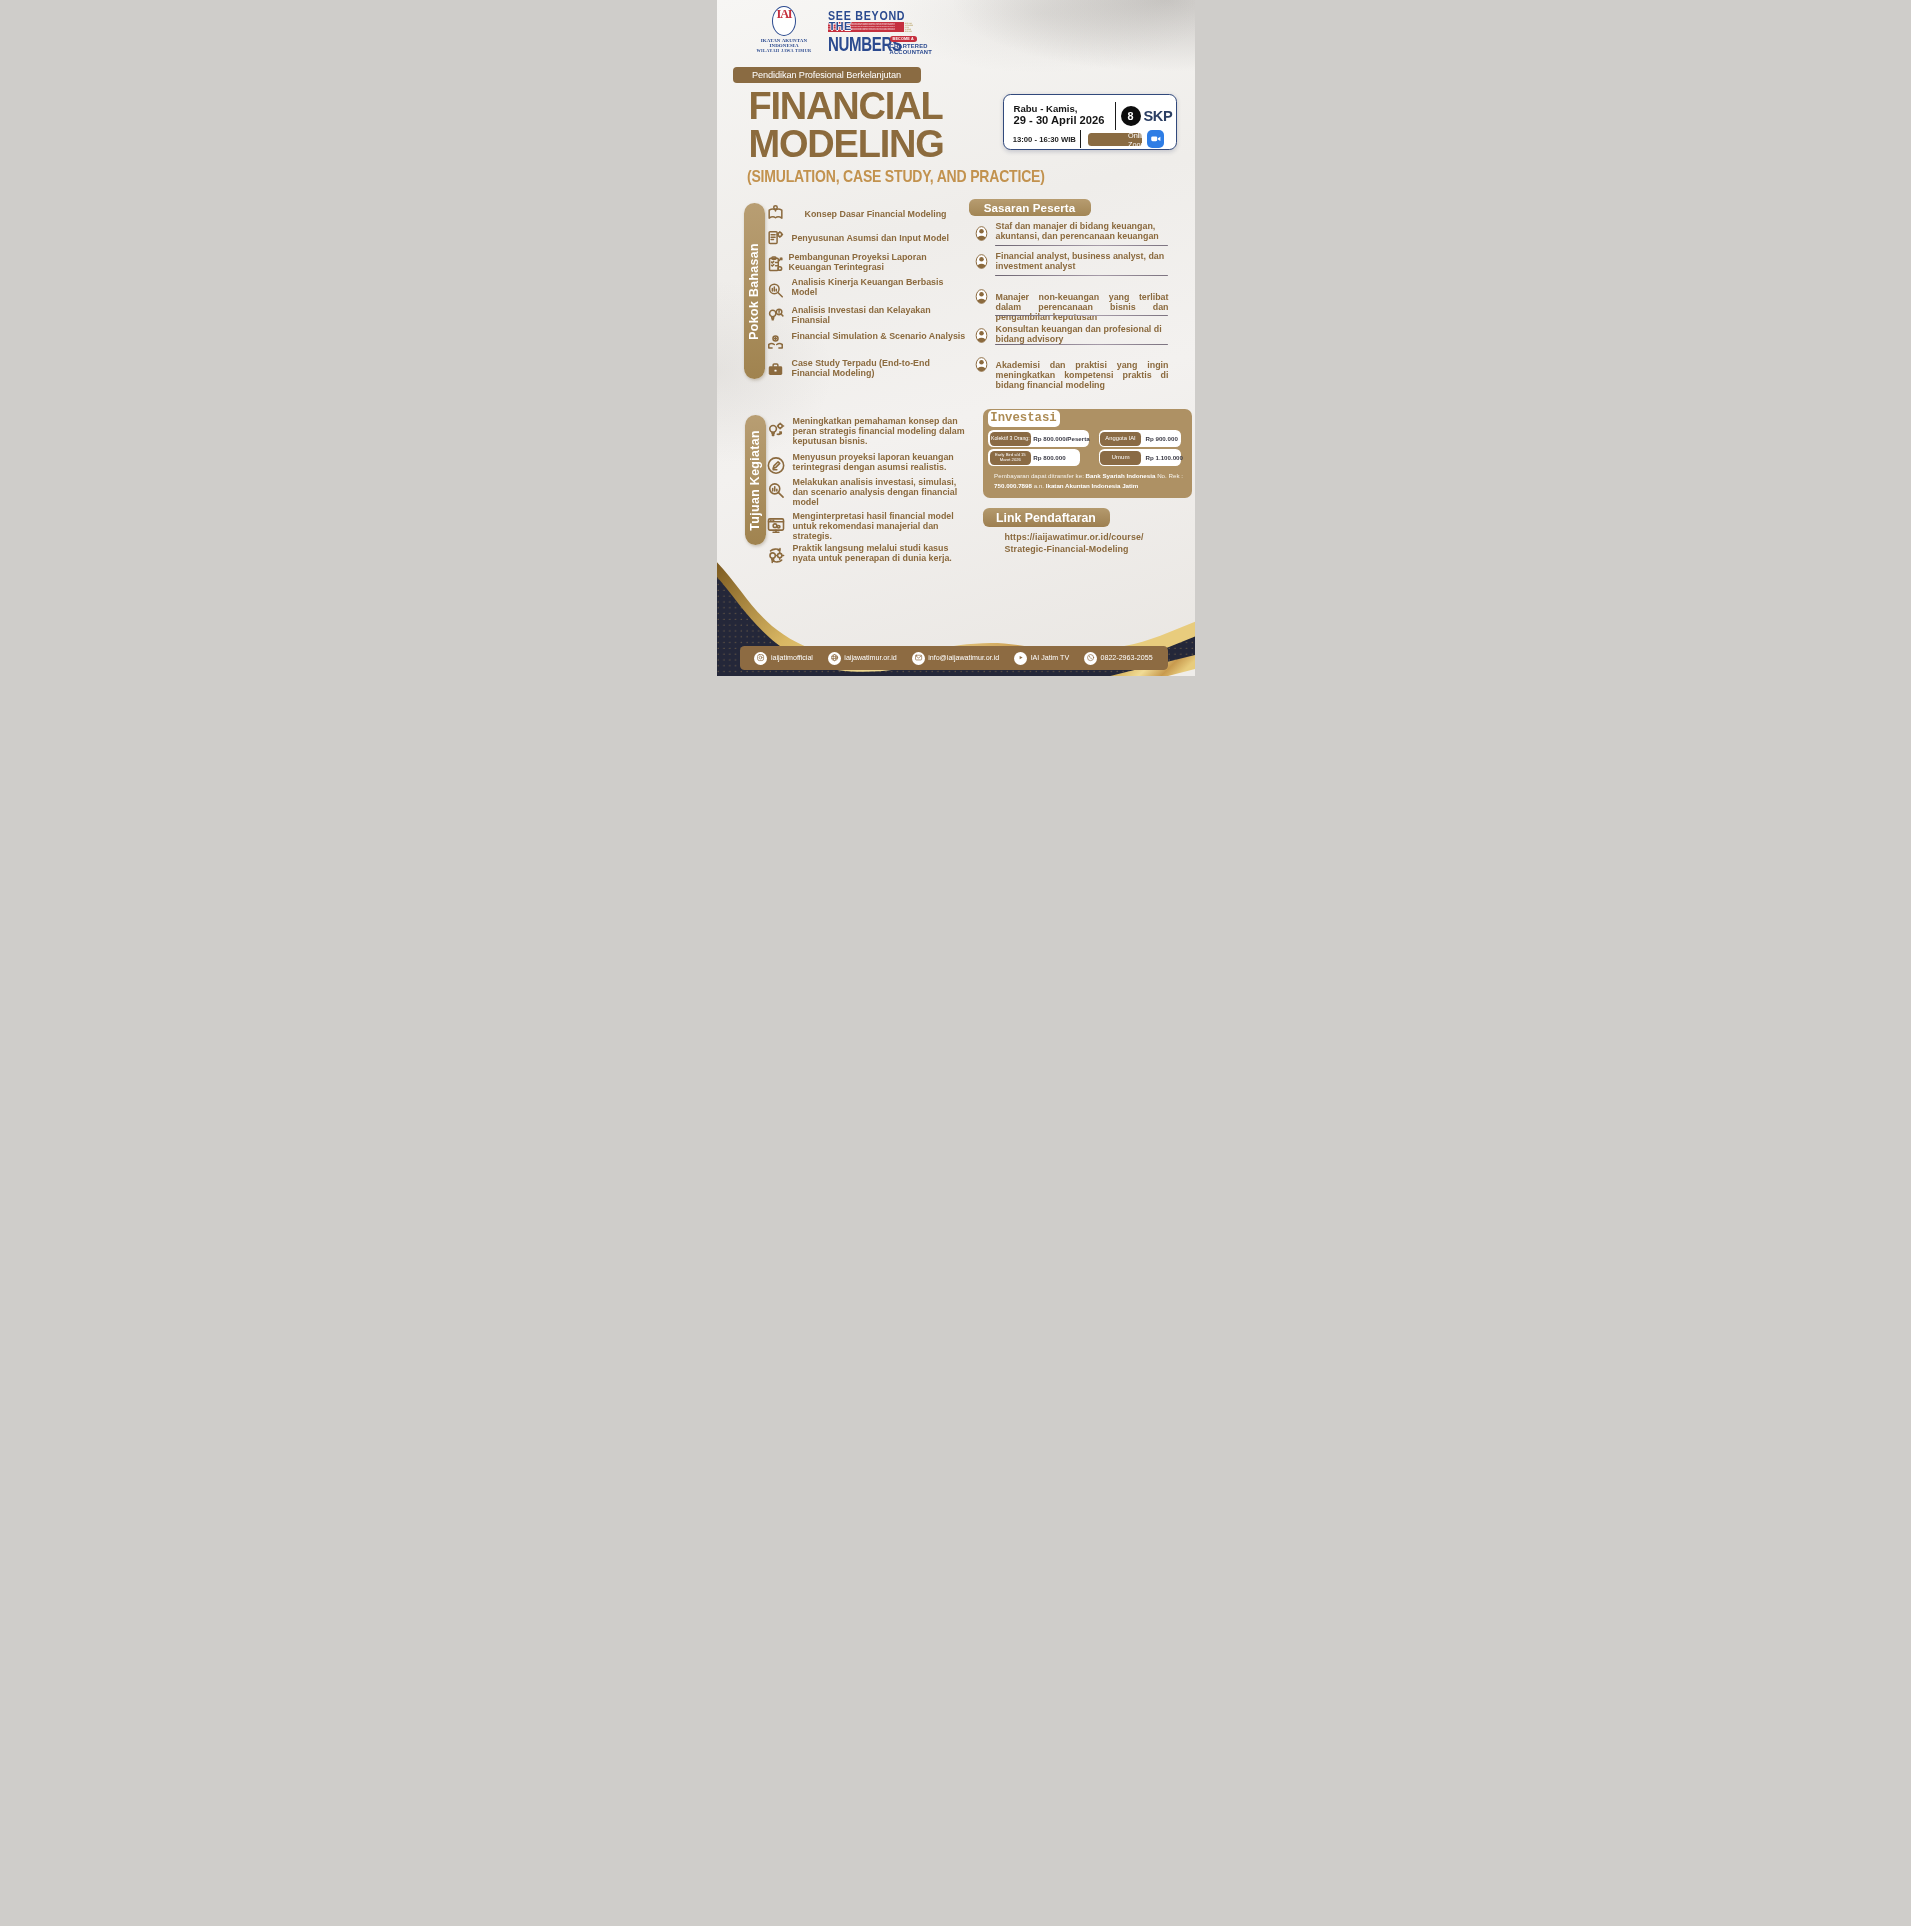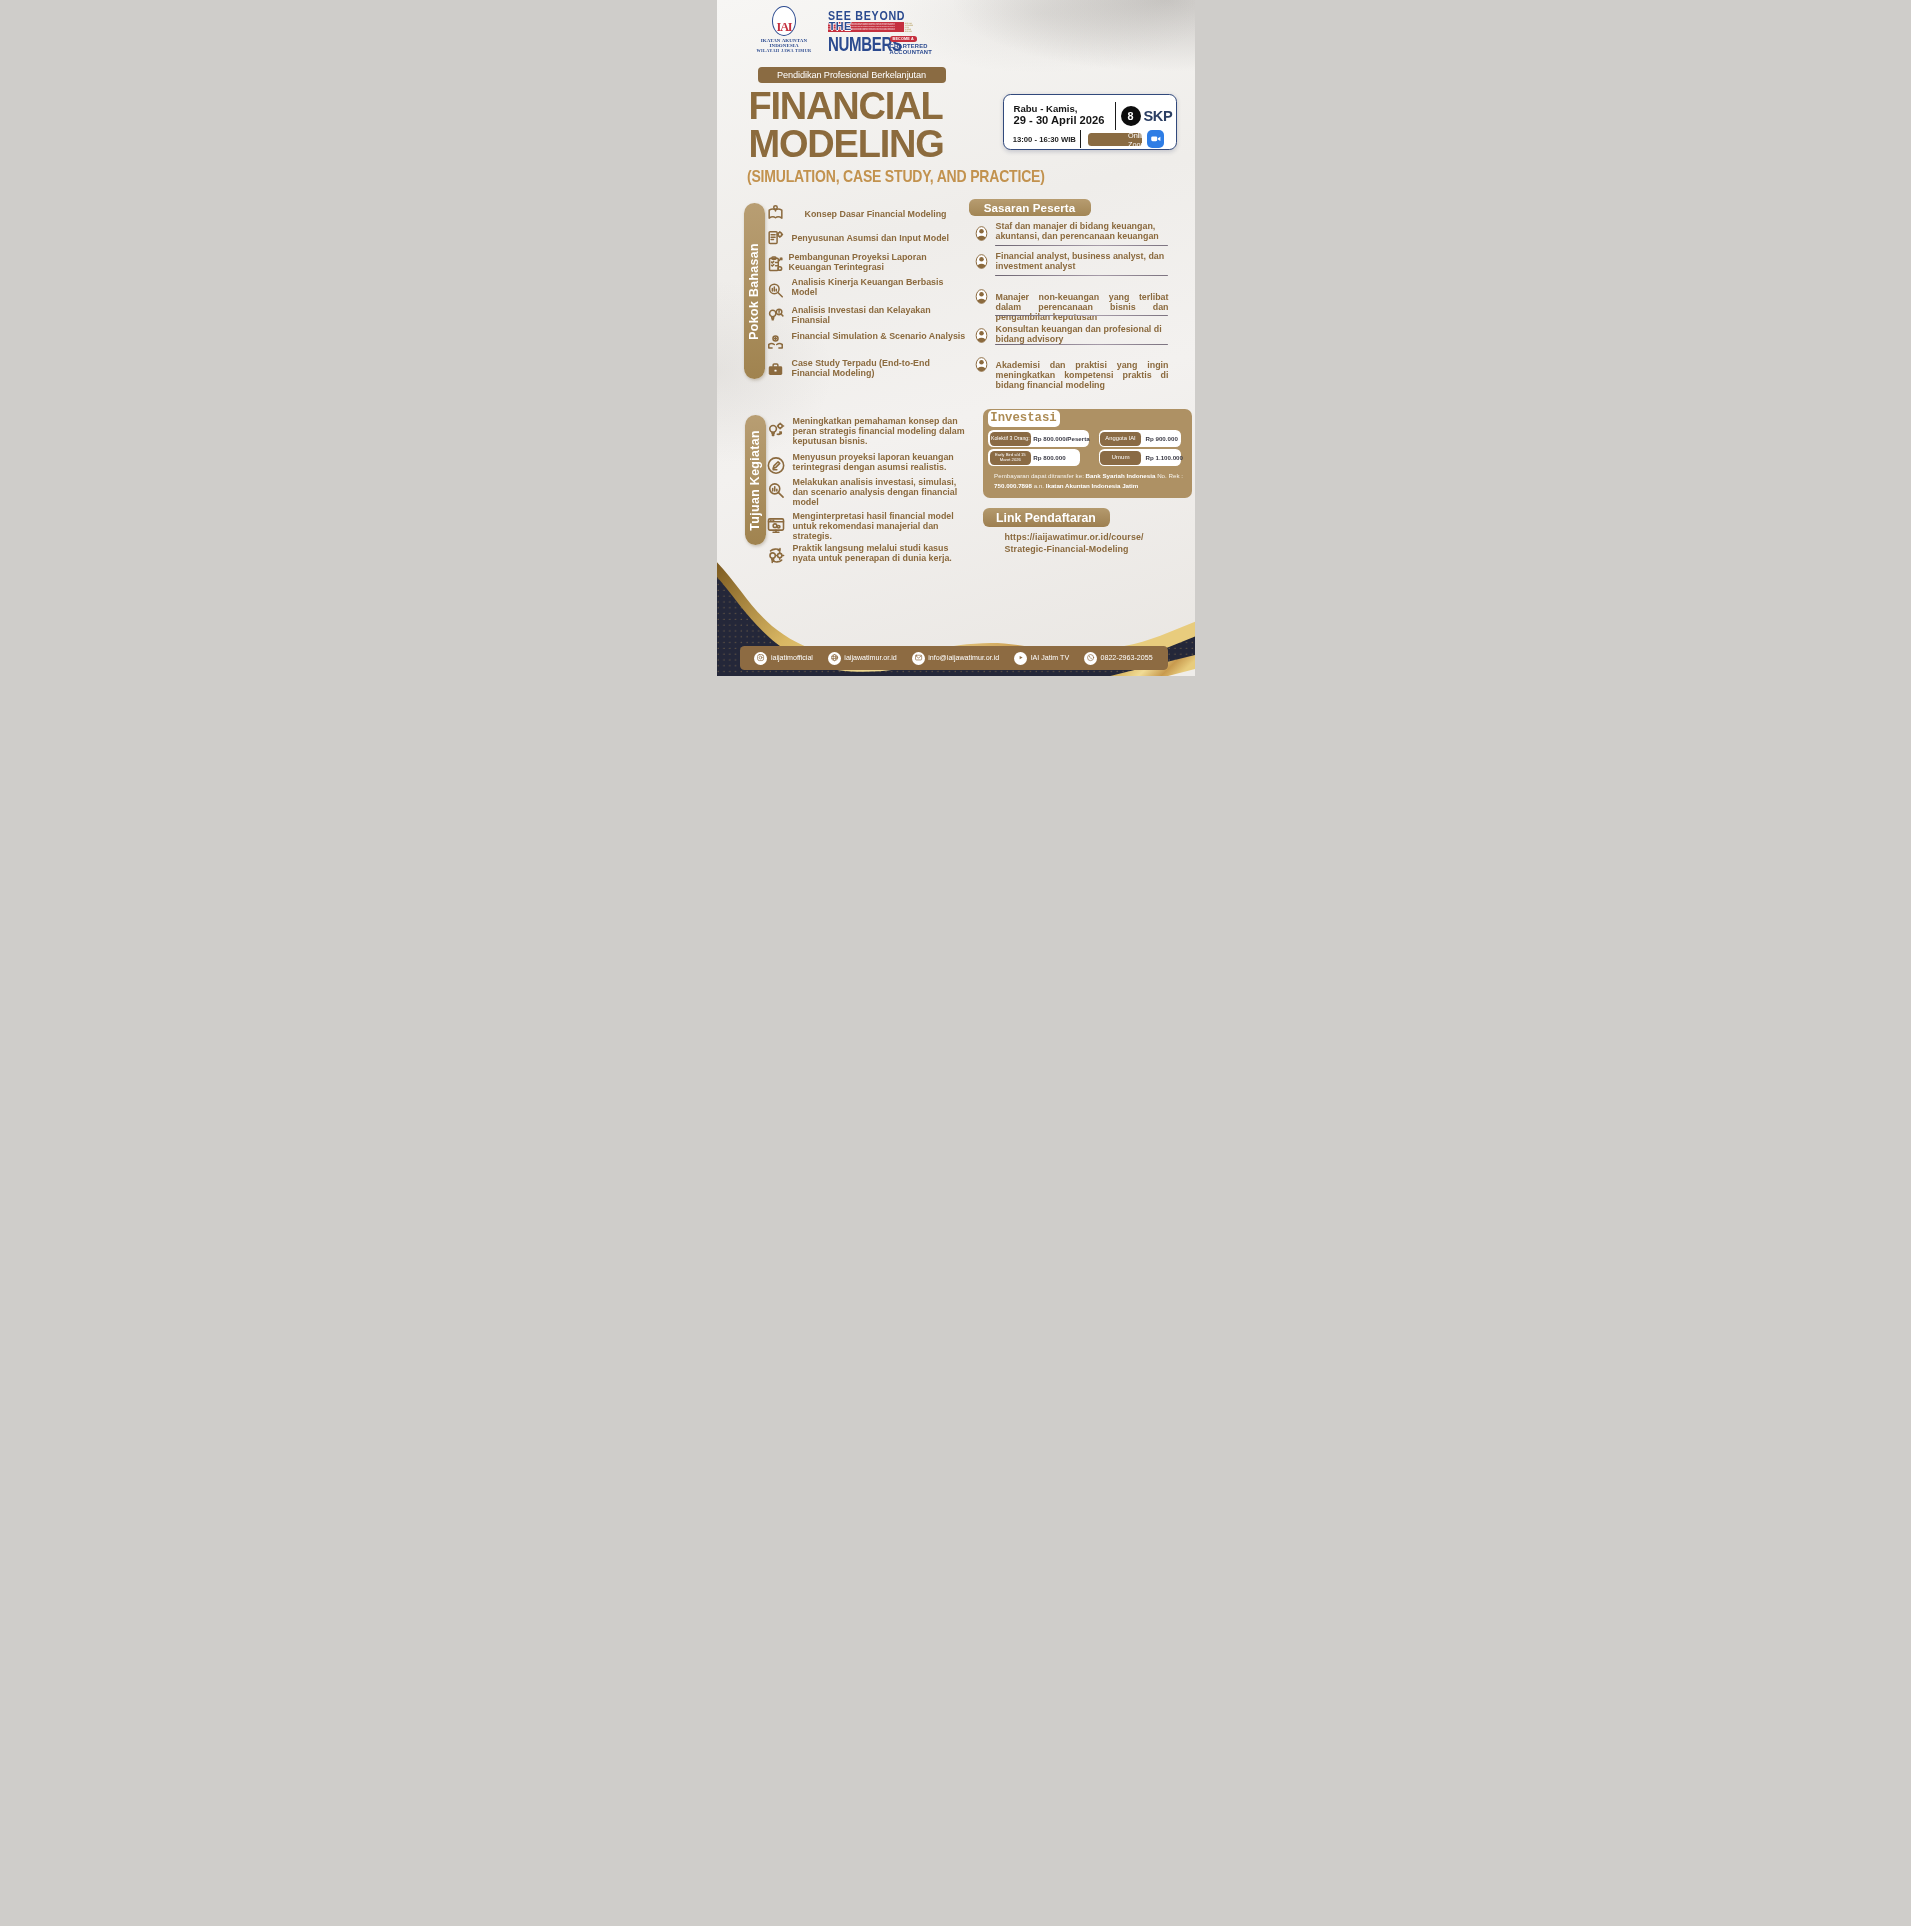--- a/index.html
+++ b/index.html
@@ -17,7 +17,7 @@
   
   .iai-logo{left:29px; top:6.2px; width:77px; text-align:center;}
   .iai-oval{width:24px; height:30px; margin:0 auto; background:#fff; border:1.2px solid #2b4a8f;
-    border-radius:50%; display:flex; align-items:flex-end; justify-content:center;}
+    border-radius:50%; display:flex; align-items:flex-start; justify-content:center;}
   .iai-mono{font-family:"Liberation Serif",serif; font-weight:bold; font-size:12.3px; color:#c5303e; letter-spacing:-1.2px;}
   .iai-org{margin-top:1.5px; font-family:"Liberation Serif",serif; font-weight:bold; font-size:5px; color:#2b4a8f; letter-spacing:0.1px;}
   .iai-region{margin-top:0.4px; font-family:"Liberation Serif",serif; font-weight:bold; font-size:4.2px; color:#2b4a8f; letter-spacing:0.4px;}

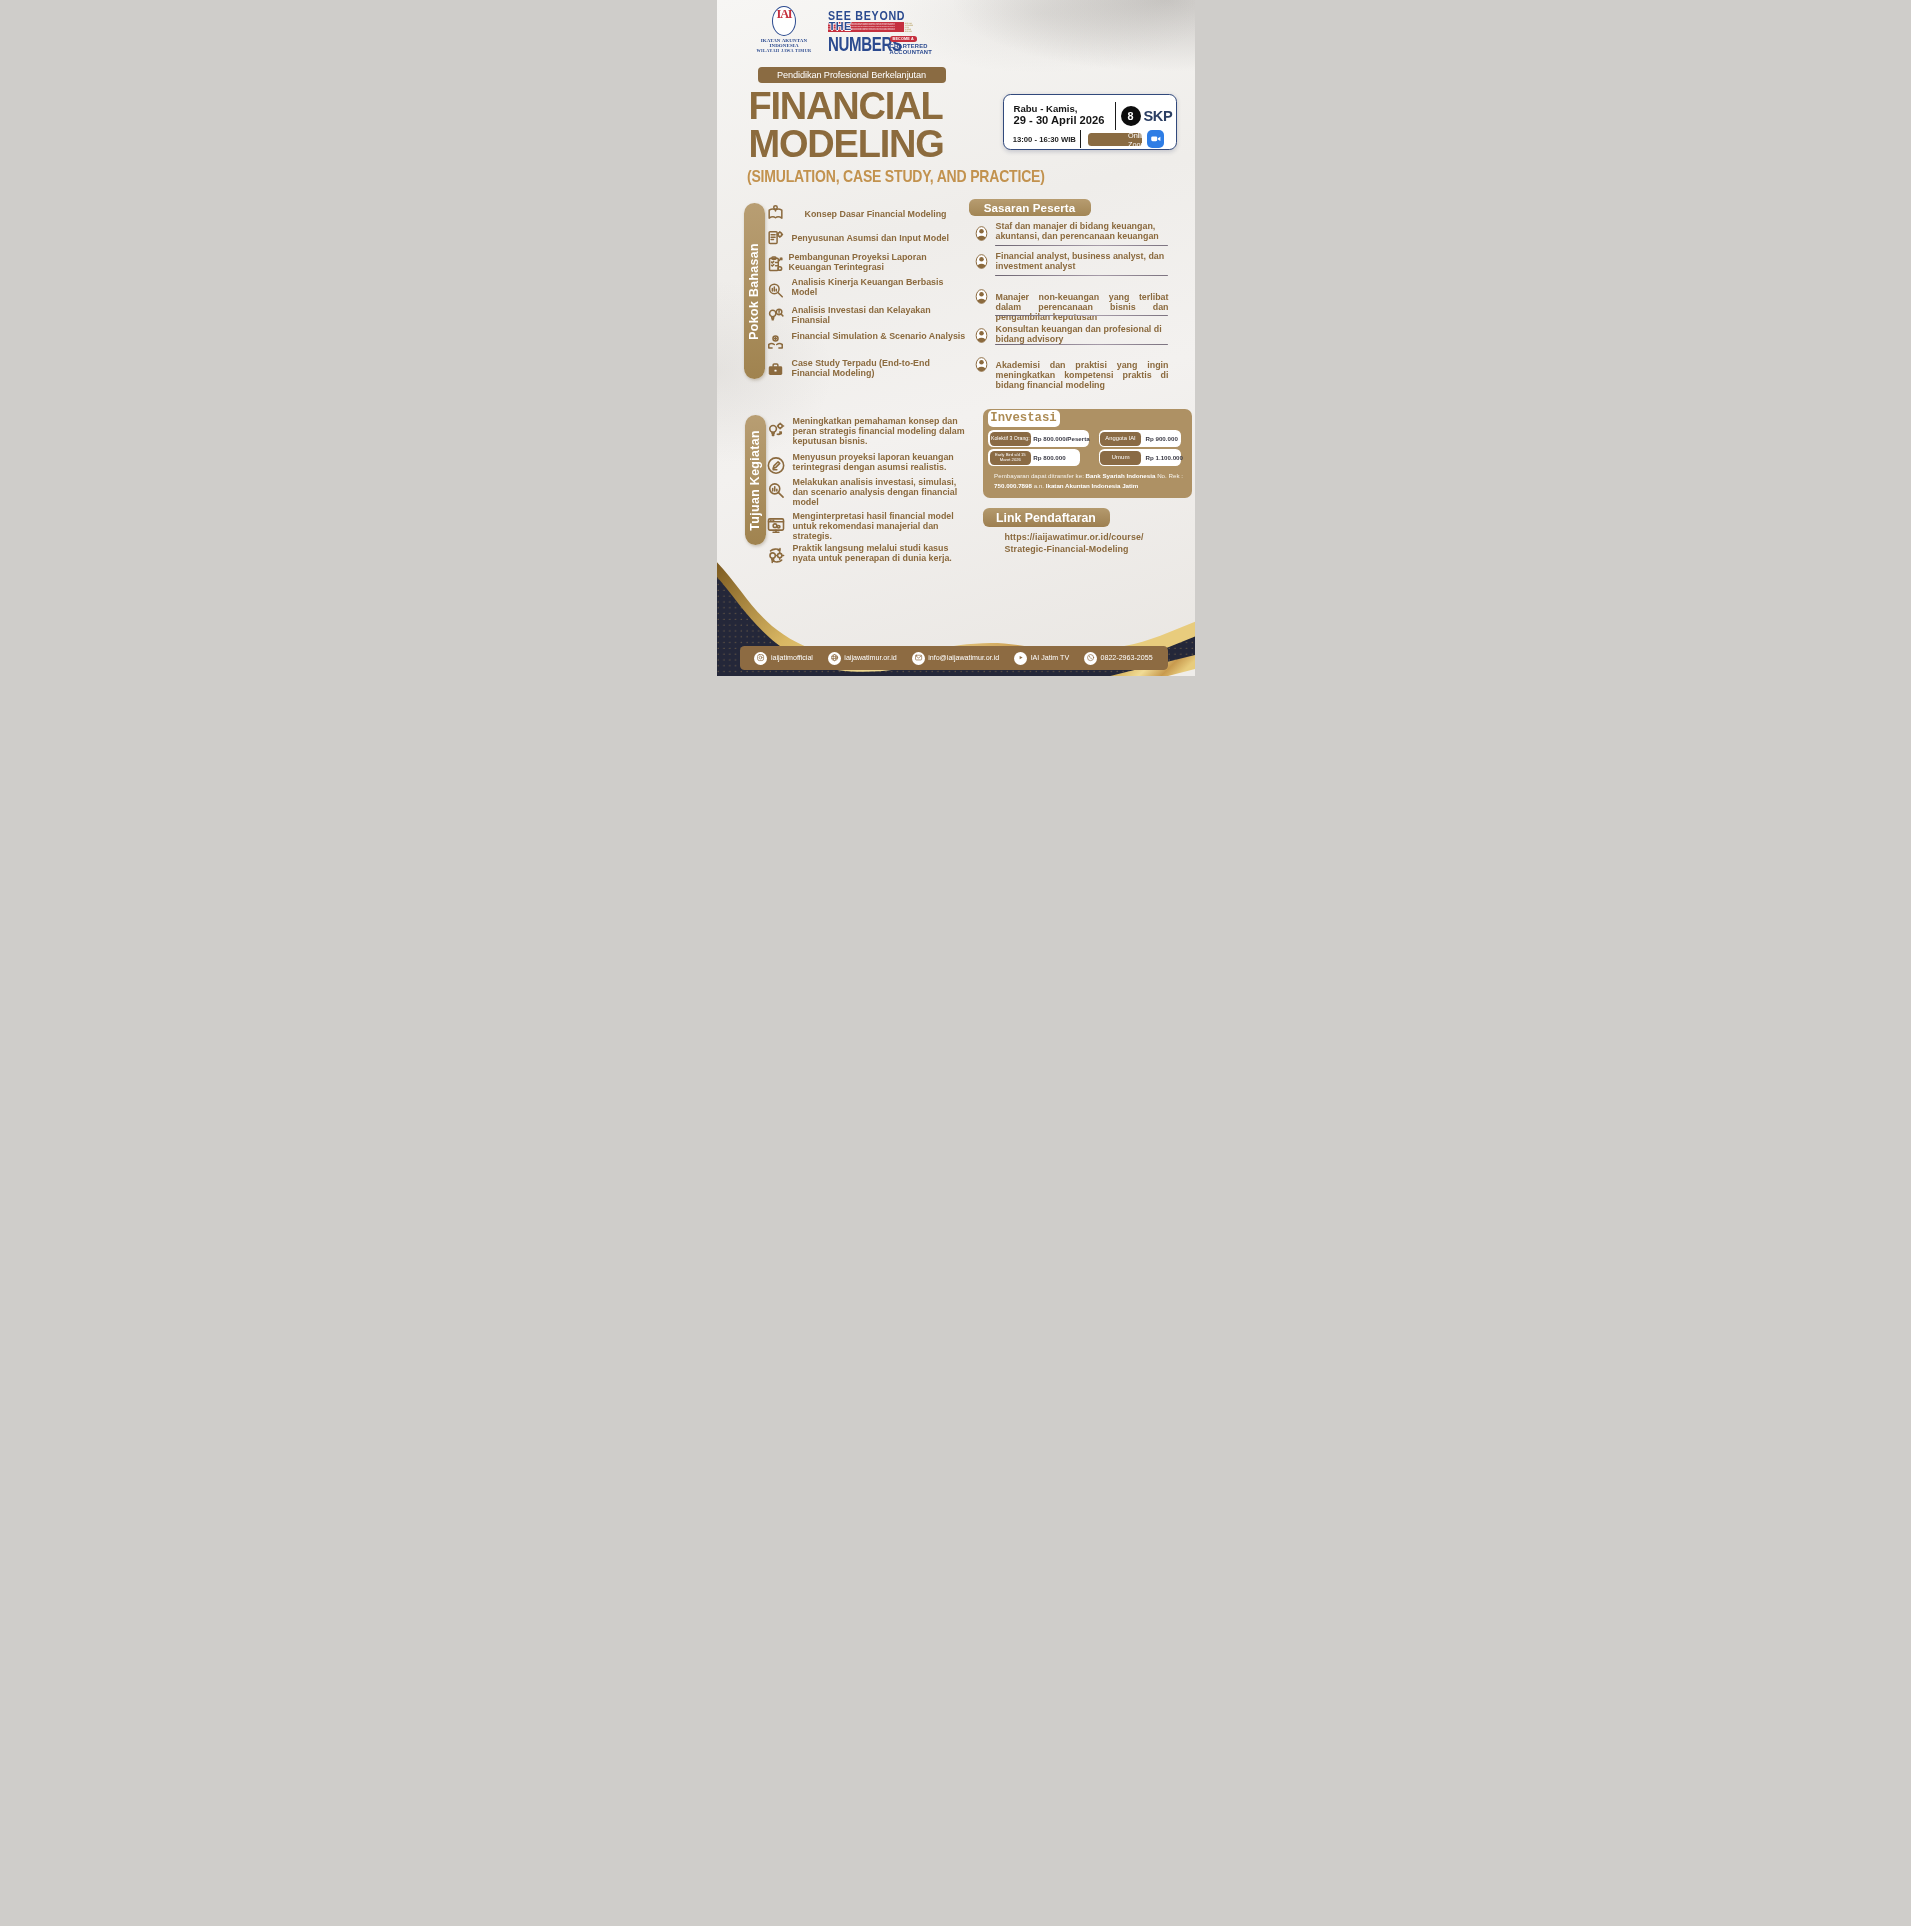--- a/index.html
+++ b/index.html
@@ -35,7 +35,7 @@
   .cmp-ca{position:absolute; left:62px; top:36px; font-size:5.8px; font-weight:bold; color:#2b4a8f; line-height:1.06; letter-spacing:0.2px;}
 
   
-  .prog-badge{left:41px; top:67px; width:188px; height:16px; background:#8a6b42; border-radius:3.9px;
+  .prog-badge{left:16px; top:67px; width:188px; height:16px; background:#8a6b42; border-radius:3.9px;
     color:#fff; font-size:9.2px; display:flex; align-items:center; justify-content:center; letter-spacing:-0.1px;}
   .title{left:32px; top:87px; font-size:38px; font-weight:bold; color:#8c6b3d; letter-spacing:-1.2px; line-height:.96; transform:scale(1,1.04); transform-origin:left top;}
   .subtitle{left:30px; top:167px; font-size:14.3px; font-weight:bold; color:#c2924e; letter-spacing:-0.2px; white-space:nowrap; transform:scale(.98,1.12); transform-origin:left top;}

